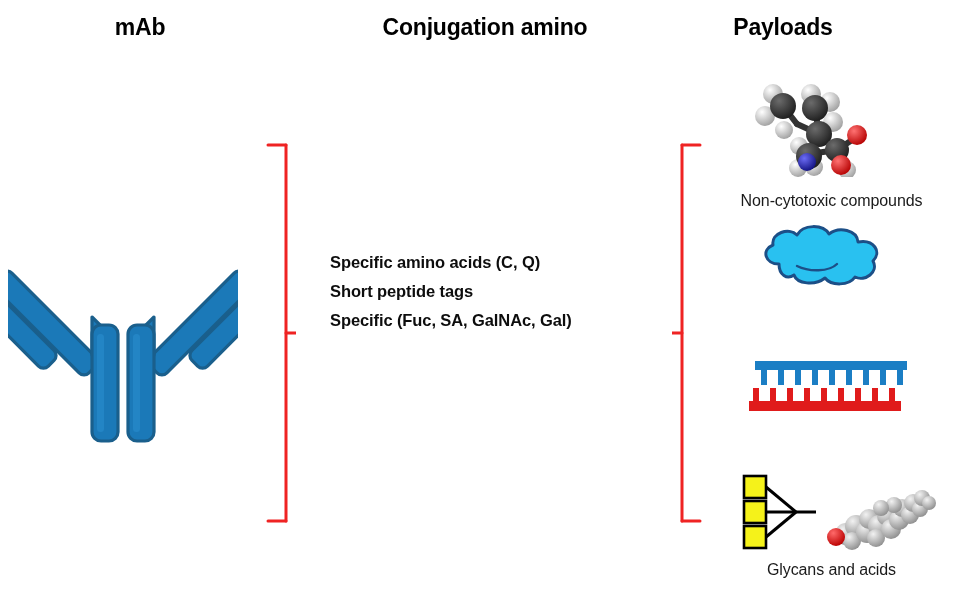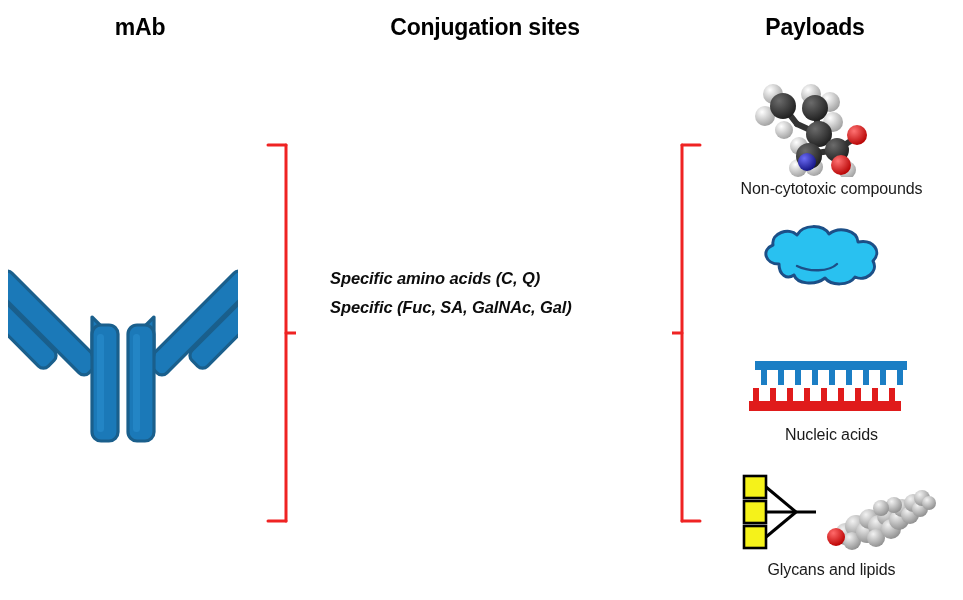--- a/index.html
+++ b/index.html
@@ -112,7 +112,7 @@
 
   <div class="heading" id="heading-mab">mAb</div>
 
-  <div class="heading" id="heading-conj">Conjugation sites</div>
+  <div class="heading" id="heading-conj">Conjugation amino</div>
 
   <div class="heading" id="heading-pay">Payloads</div>
 

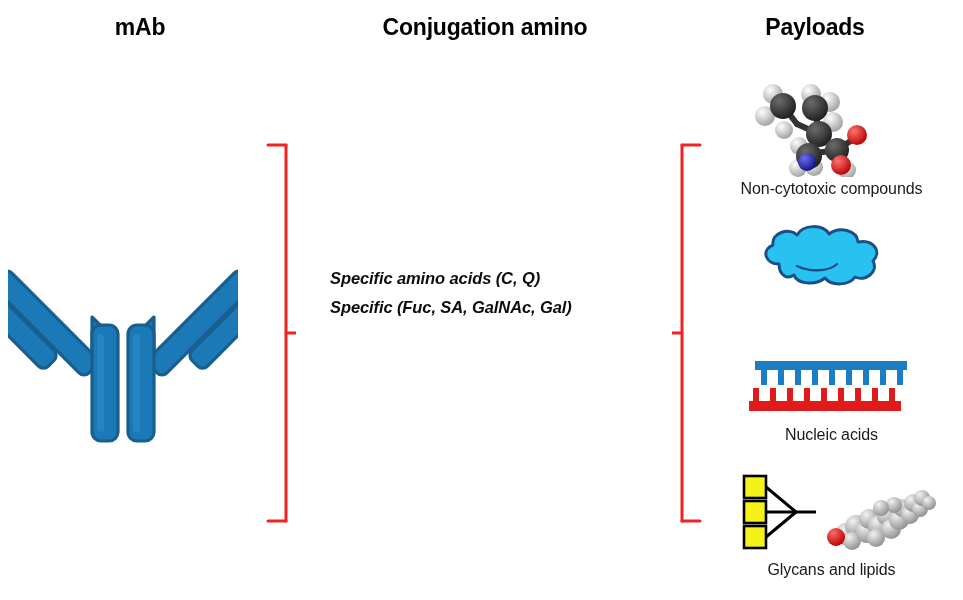--- a/index.html
+++ b/index.html
@@ -34,7 +34,7 @@
   }
   #heading-mab   { left: 40px;  top: 14px; width: 200px; }
   #heading-conj  { left: 285px; top: 14px; width: 400px; }
-  #heading-pay   { left: 700px; top: 14px; width: 230px; }
+  #heading-pay   { left: 668px; top: 14px; width: 230px; }
 
   
   #mab-figure {

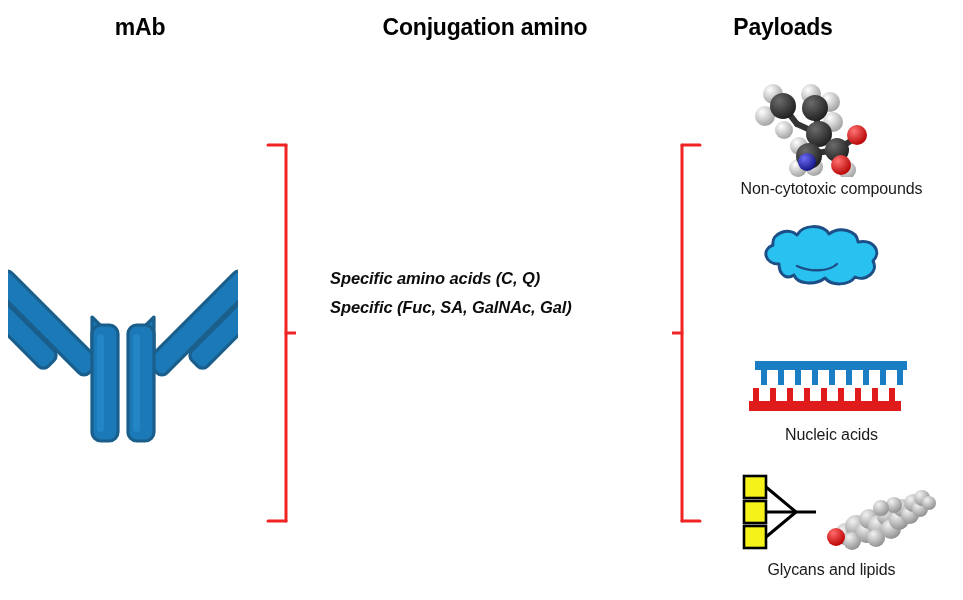--- a/index.html
+++ b/index.html
@@ -100,7 +100,7 @@
   #payload-row-2 .payload-art { width: 190px; height: 62px; }
   #payload-row-3 .payload-art { width: 215px; height: 80px; }
 
-  #payload-row-0 .payload-label { margin-top: 2px; }
+  #payload-row-0 .payload-label { margin-top: 14px; }
   #payload-row-1 .payload-label { margin-top: 10px; }
   #payload-row-2 .payload-label { margin-top: 8px; }
   #payload-row-3 .payload-label { margin-top: 8px; }

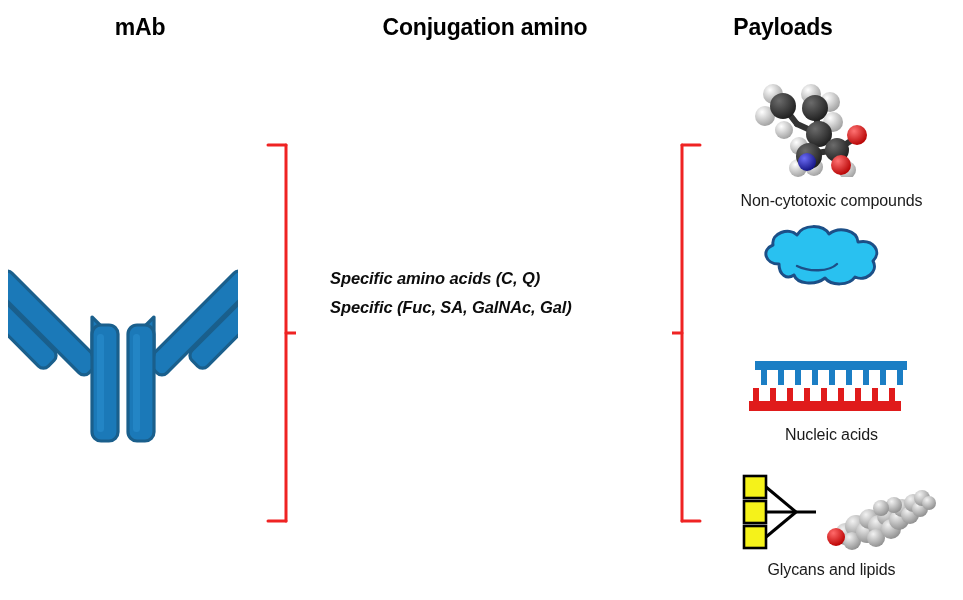--- a/index.html
+++ b/index.html
@@ -49,9 +49,8 @@
   #conjugation-list {
     position: absolute;
     left: 330px;
-    top: 264px;
+    top: 248px;
     width: 350px;
-    font-style: italic;
   }
   .conj-line {
     font-weight: bold;

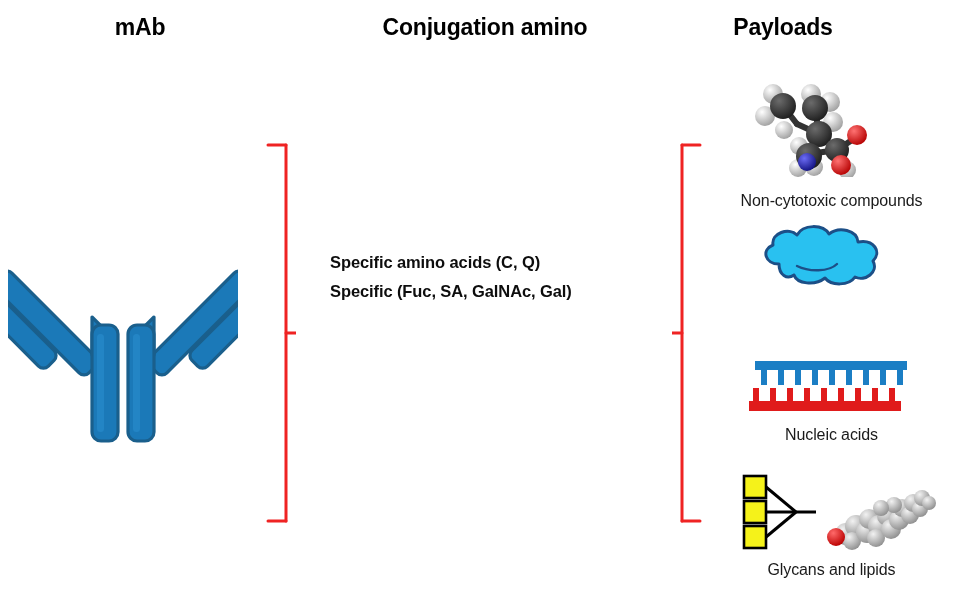--- a/index.html
+++ b/index.html
@@ -154,6 +154,7 @@
 
   <div id="conjugation-list">
     <div class="conj-line">Specific amino acids (C, Q)</div>
+    <div class="conj-line">Short peptide tags</div>
     <div class="conj-line">Specific (Fuc, SA, GalNAc, Gal)</div>
   </div>
 

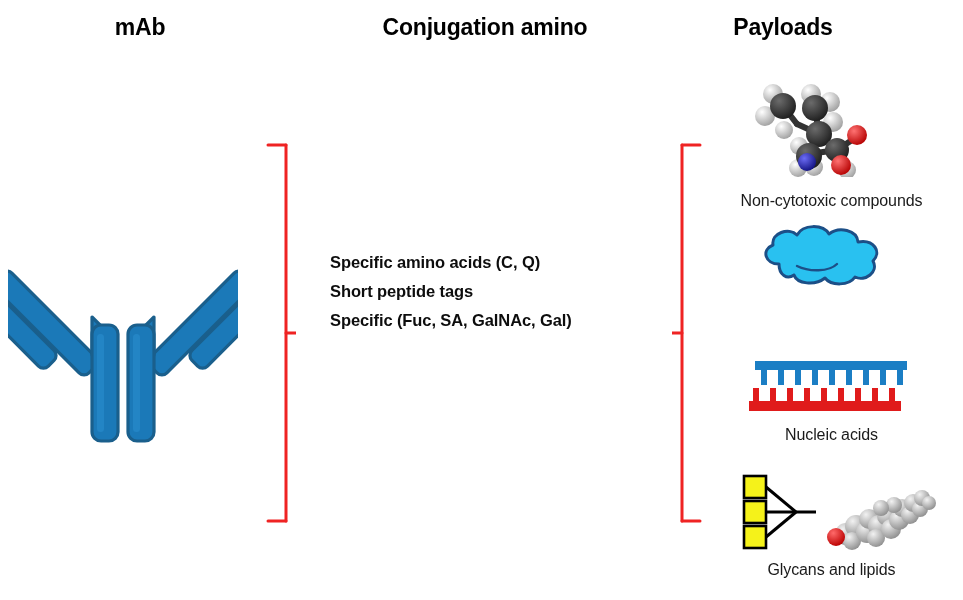--- a/index.html
+++ b/index.html
@@ -282,7 +282,6 @@
         <rect x="12" y="46" width="152" height="10" fill="#e01b1b"></rect>
       </svg>
     </div>
-    <div class="payload-label">Nucleic acids</div>
   </div>
 
   <div class="payload-row" id="payload-row-3">

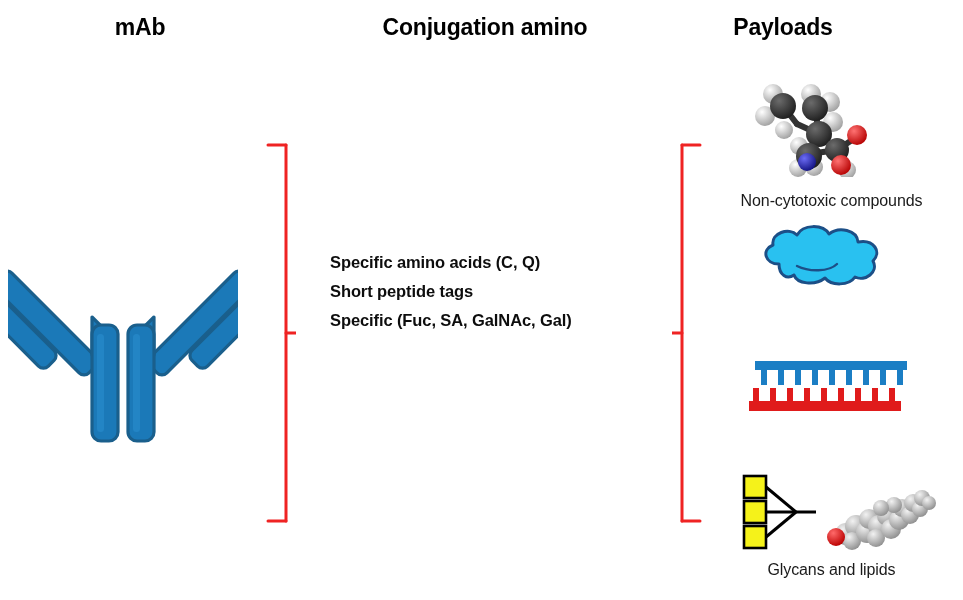--- a/index.html
+++ b/index.html
@@ -336,7 +336,7 @@
         </g>
       </svg>
     </div>
-    <div class="payload-label">Glycans and lipids</div>
+    <div class="payload-label">Glycans and acids</div>
   </div>
 
 </div>

